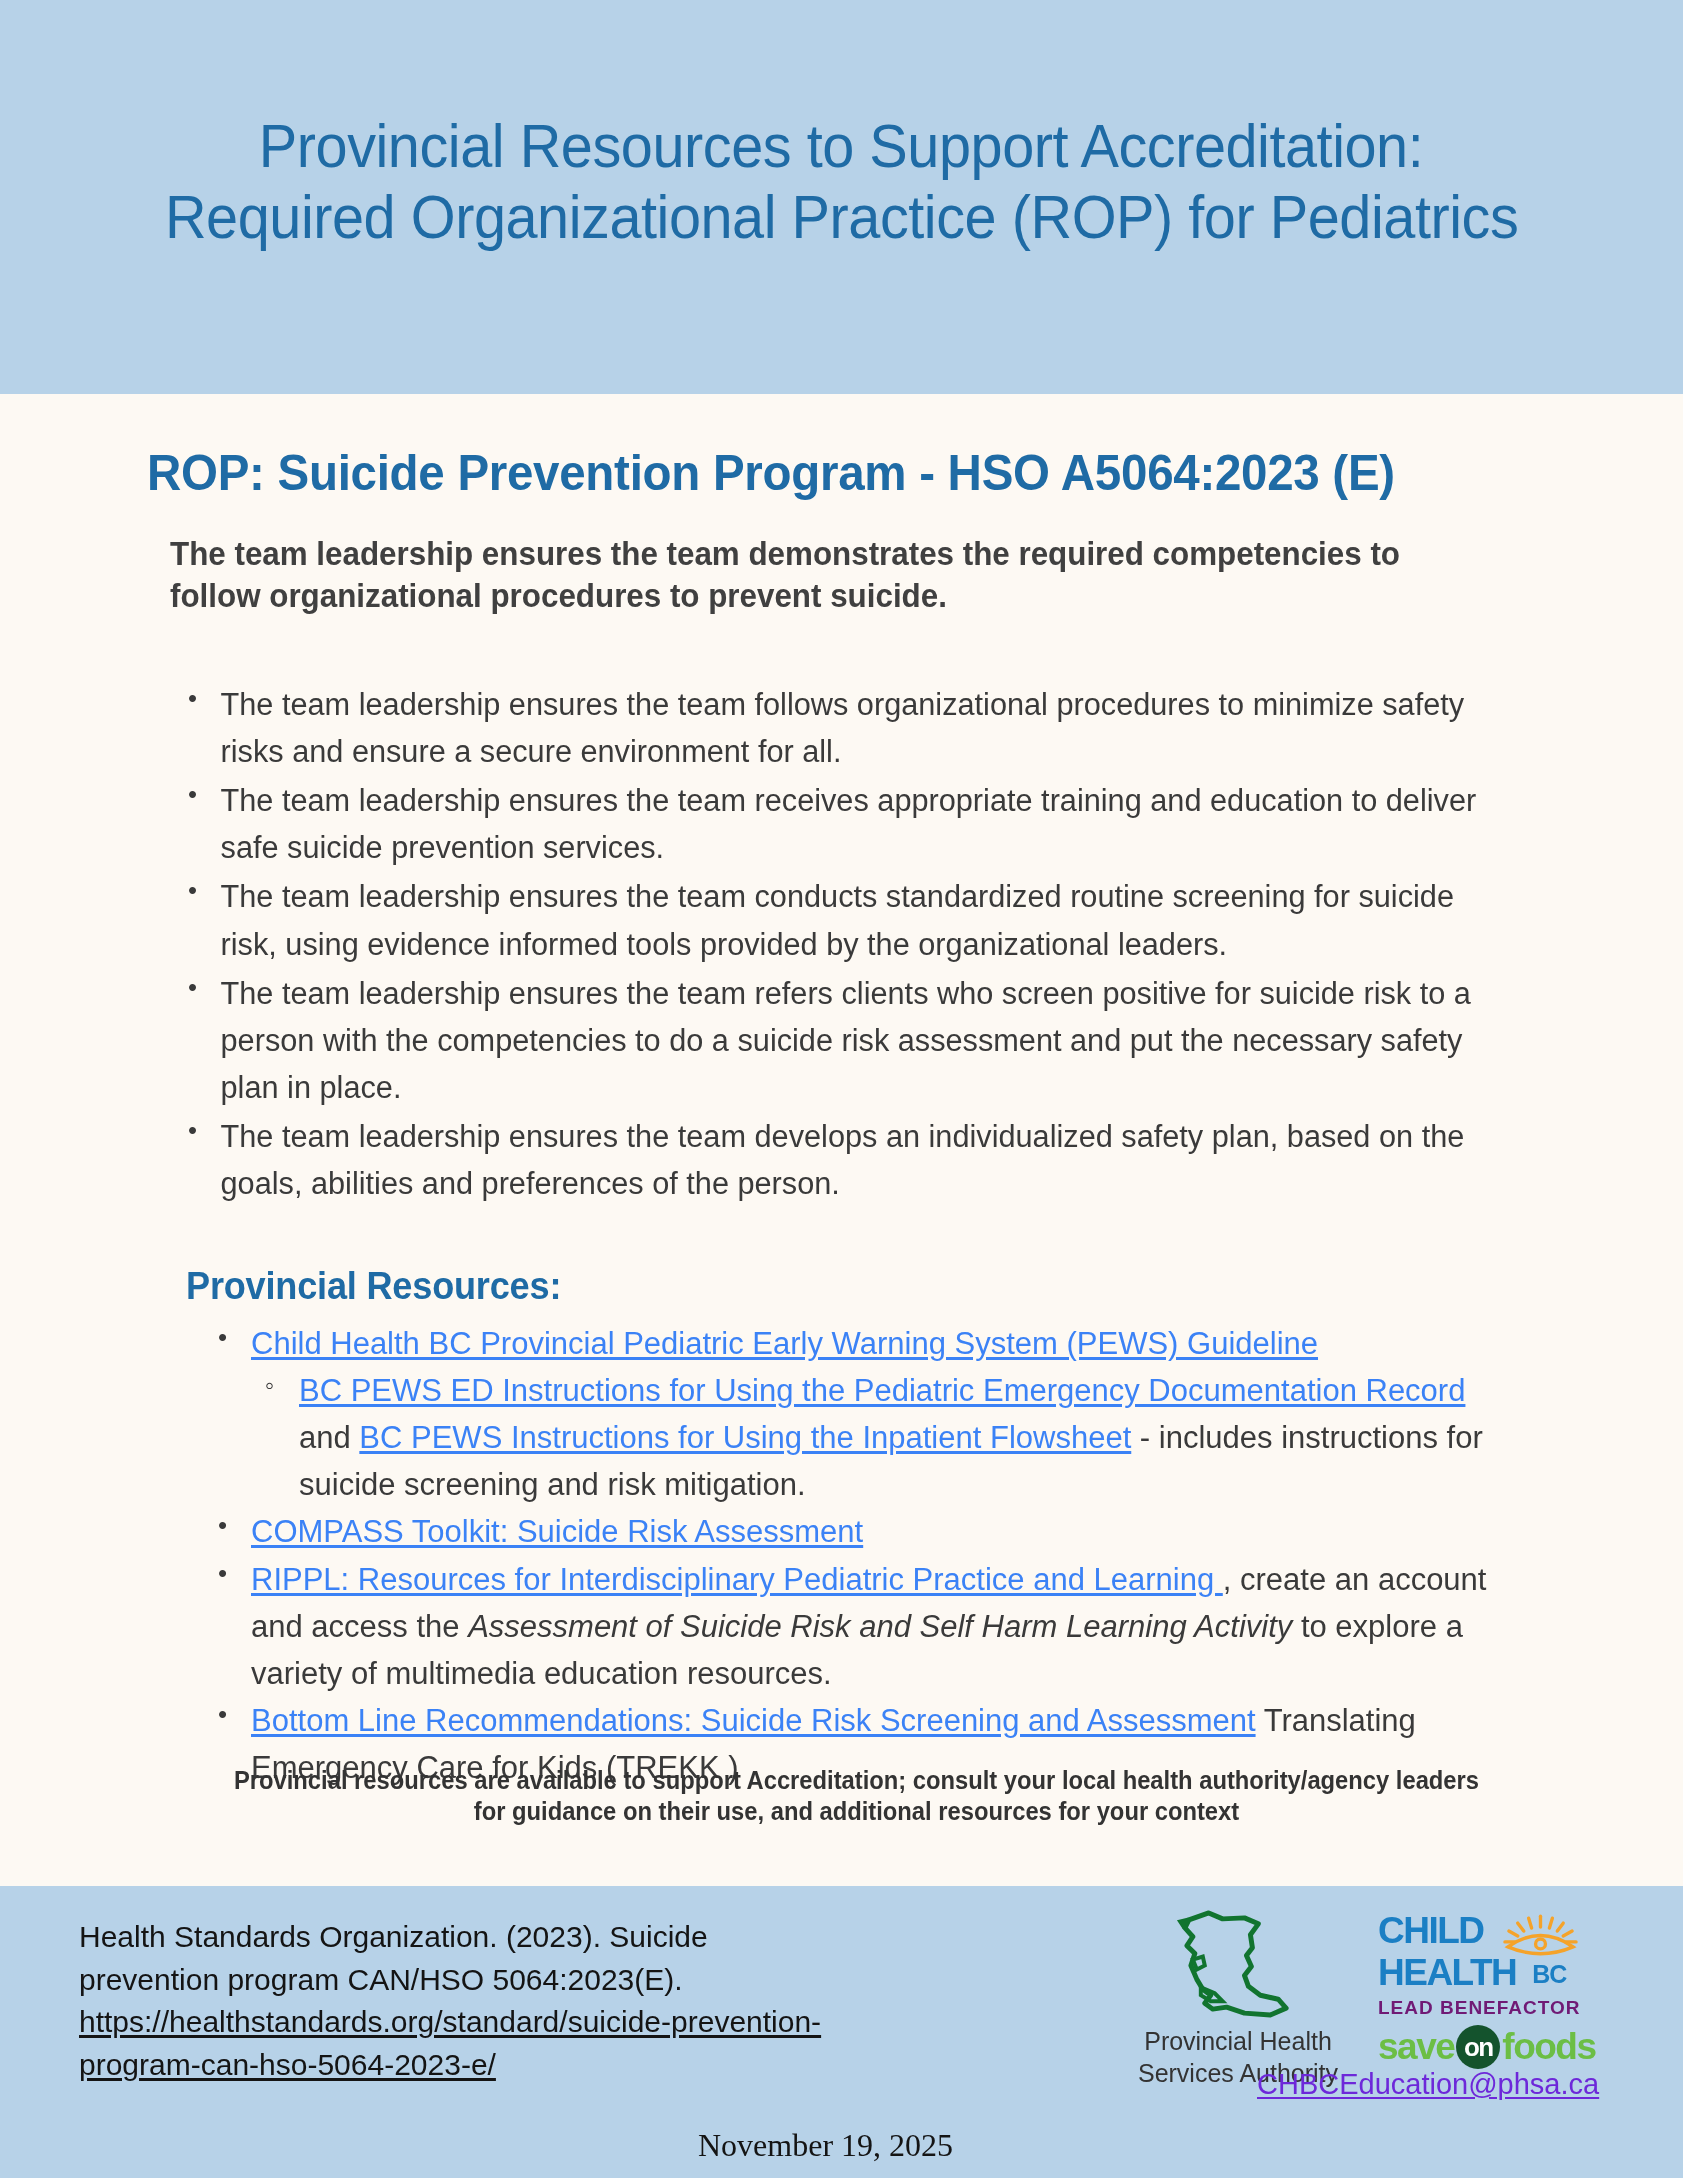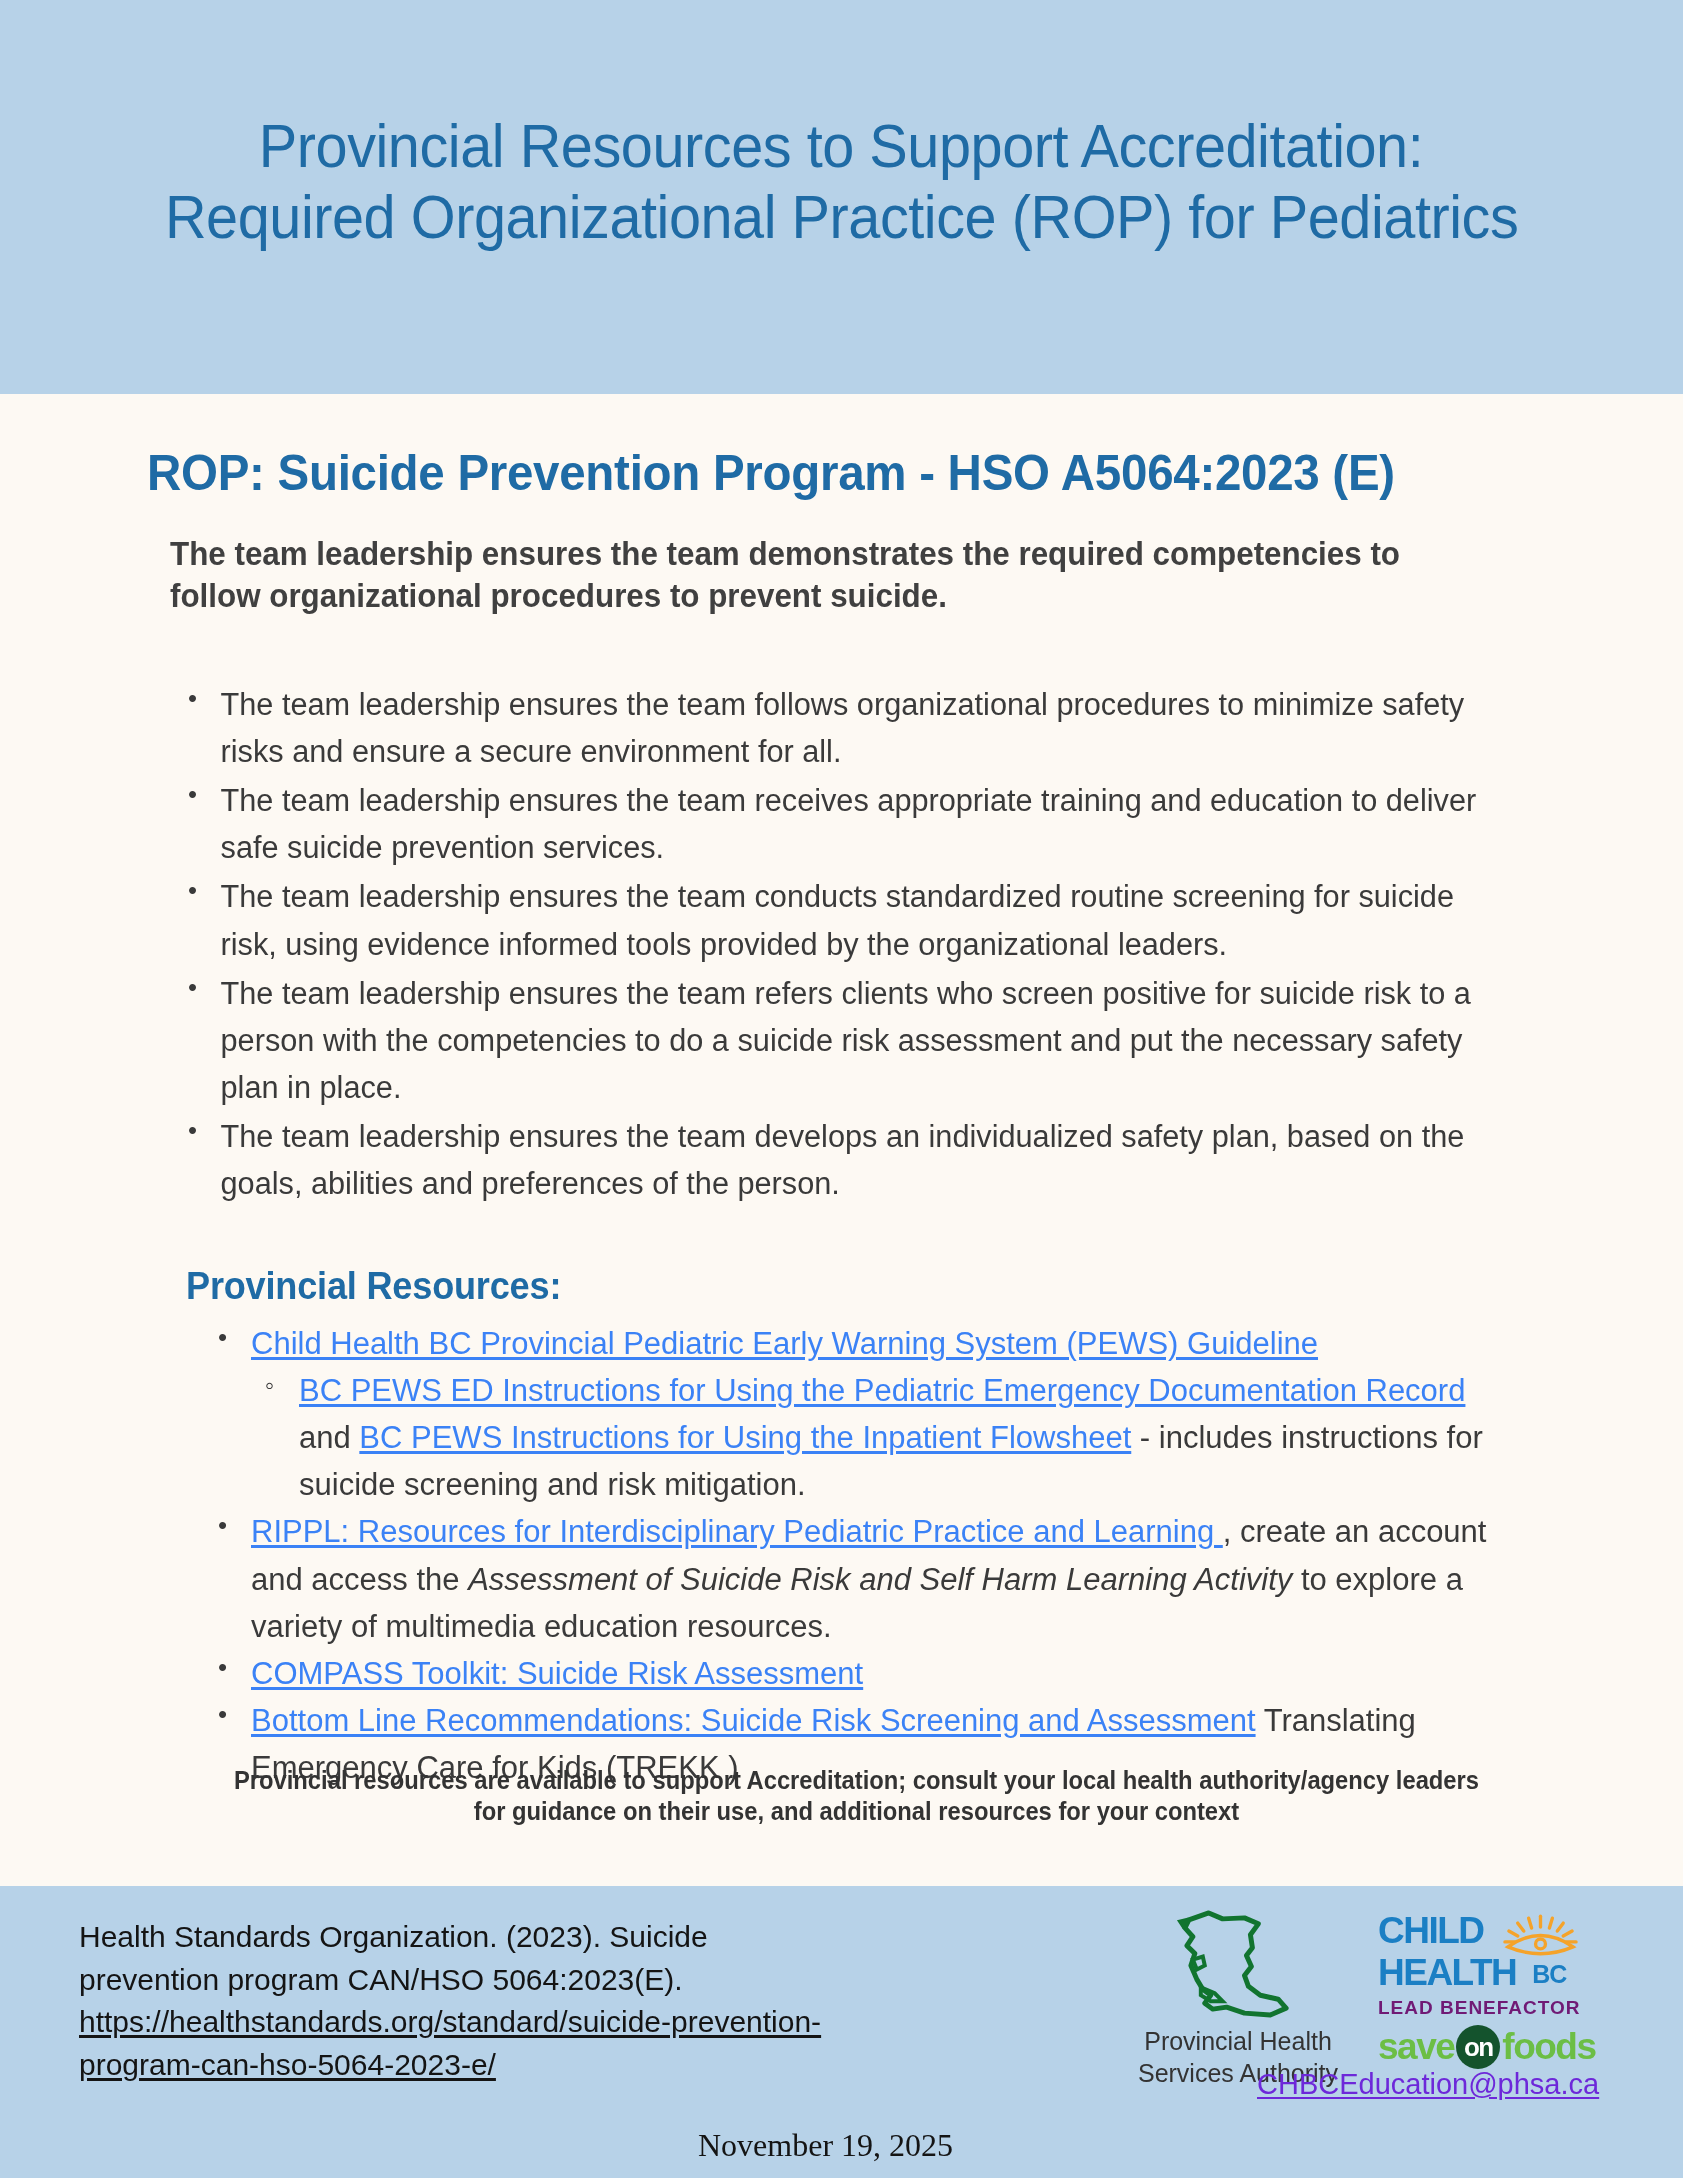--- a/index.html
+++ b/index.html
@@ -348,8 +348,8 @@
         <li><a class="doclink" href="#">BC PEWS ED Instructions for Using the Pediatric Emergency Documentation Record</a><span> and </span><a class="doclink" href="#">BC PEWS Instructions for Using the Inpatient Flowsheet</a><span> - includes instructions for suicide screening and risk mitigation.</span></li>
       </ul>
     </li>
+    <li><a class="doclink" href="#">COMPASS Toolkit: Suicide Risk Assessment</a></li>
     <li><a class="doclink" href="#">RIPPL: Resources for Interdisciplinary Pediatric Practice and Learning </a><span>, create an account and access the </span><span class="ital">Assessment of Suicide Risk and Self Harm Learning Activity</span><span> to explore a variety of multimedia education resources.</span></li>
-    <li><a class="doclink" href="#">COMPASS Toolkit: Suicide Risk Assessment</a></li>
     <li><a class="doclink" href="#">Bottom Line Recommendations: Suicide Risk Screening and Assessment</a><span> Translating Emergency Care for Kids (TREKK )</span></li>
   </ul>
 

